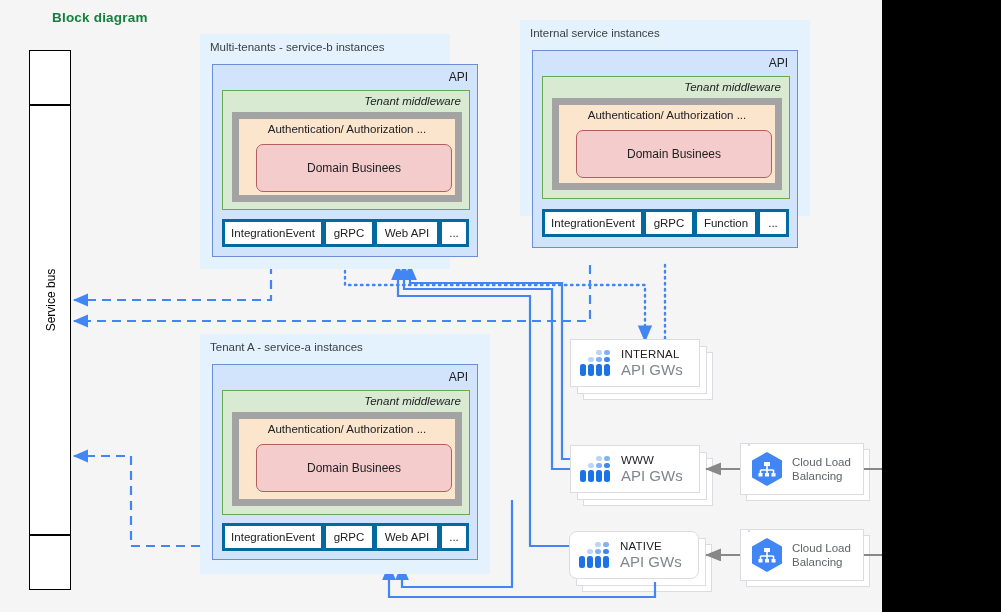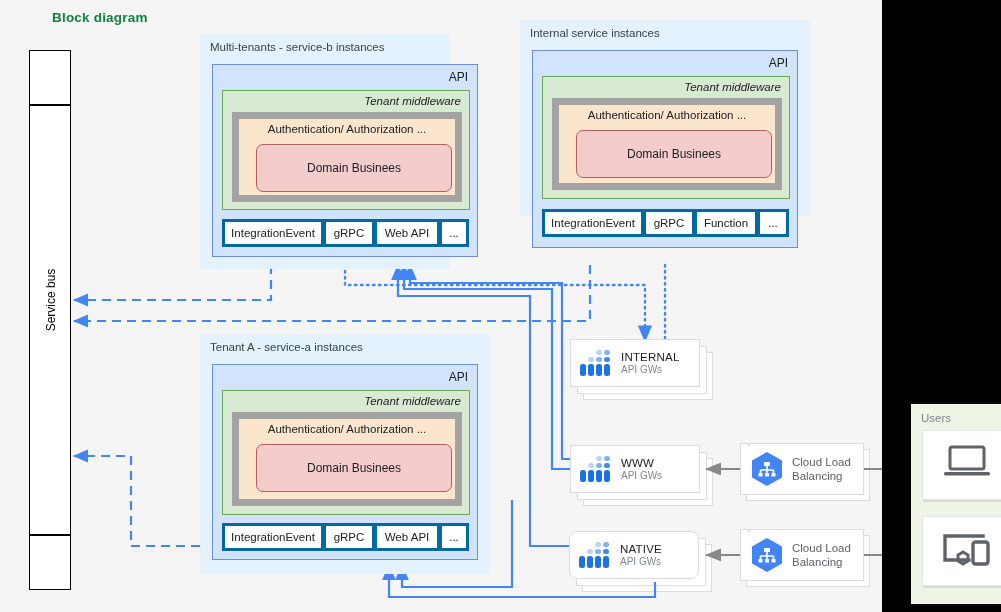--- a/index.html
+++ b/index.html
@@ -70,7 +70,7 @@
   .gw-inner{position:absolute;left:0;top:0;right:0;bottom:0;display:flex;align-items:center;padding-left:8px;}
   .gw-text{margin-left:8px;}
   .gw-name{font-size:11.5px;color:#202124;font-weight:normal;letter-spacing:.2px;}
-  .gw-sub{font-size:10px;color:#80868b;margin-top:1px;}
+  .gw-sub{font-size:15px;color:#80868b;margin-top:1px;}
 
   
   .gwicon{position:relative;width:34px;height:30px;flex:0 0 34px;}

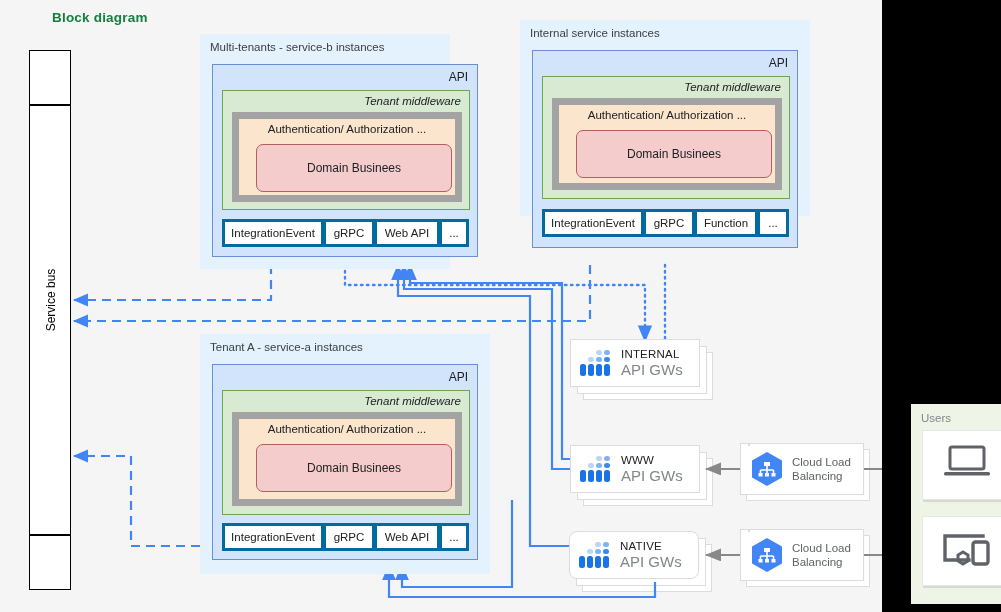--- a/index.html
+++ b/index.html
@@ -307,26 +307,6 @@
 
   <div class="black-panel"></div>
 
-  <div class="users-group" style="left:911px;top:404px;width:90px;height:200px;">
-    <div class="users-title">Users</div>
-    <div class="user-card" style="left:11px;top:26px;width:90px;height:70px;">
-      <span>
-        <svg width="54" height="40" viewBox="0 0 54 40">
-          <rect x="10" y="4" width="34" height="22" rx="2" fill="none" stroke="#5f6368" stroke-width="3"></rect>
-          <rect x="4" y="29" width="46" height="3.5" rx="1.5" fill="#5f6368"></rect>
-        </svg>
-      </span>
-    </div>
-    <div class="user-card" style="left:11px;top:112px;width:90px;height:70px;">
-      <span>
-        <svg width="56" height="42" viewBox="0 0 56 42">
-          <path d="M6,8 L44,8 M6,8 L6,32 L30,32" fill="none" stroke="#5f6368" stroke-width="3.4" stroke-linecap="square"></path>
-          <rect x="34" y="14" width="15" height="22" rx="2.5" fill="none" stroke="#5f6368" stroke-width="3.4"></rect>
-          <polygon points="24,24 29,27 29,33 24,36 19,33 19,27" fill="none" stroke="#5f6368" stroke-width="3"></polygon>
-        </svg>
-      </span>
-    </div>
-  </div>
 
 </div>
 

